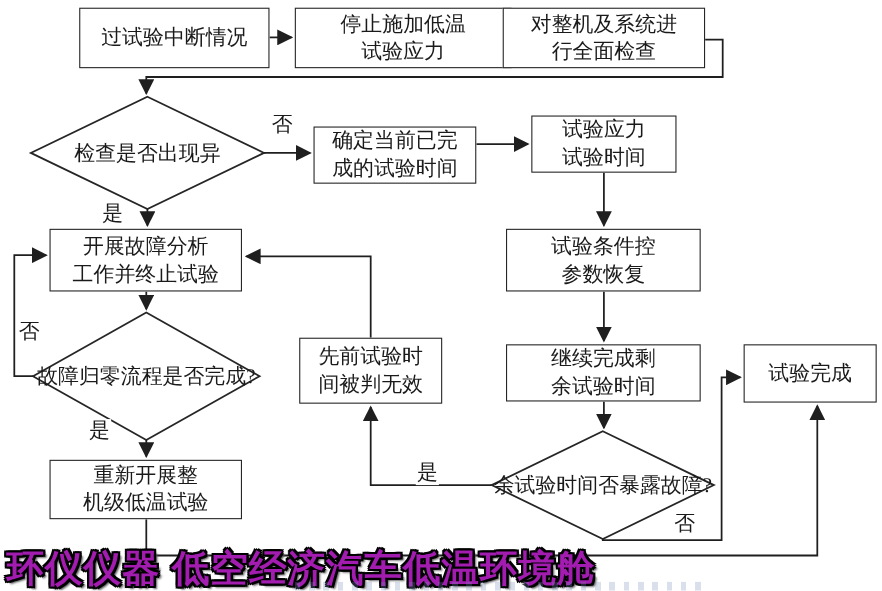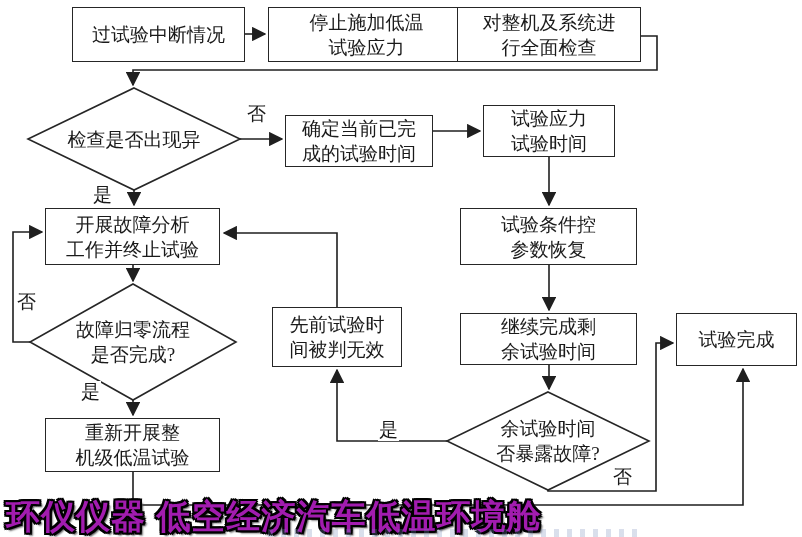--- a/index.html
+++ b/index.html
@@ -17,7 +17,7 @@
     font-size:19px;line-height:25px;text-align:center;box-sizing:border-box;
   }
   .dtext{
-    position:absolute;display:flex;flex-direction:column;align-items:center;justify-content:center;
+    position:absolute;display:flex;flex-direction:row;align-items:center;justify-content:center;
     font-size:19px;line-height:25px;text-align:center;pointer-events:none;
   }
   .elabel{

